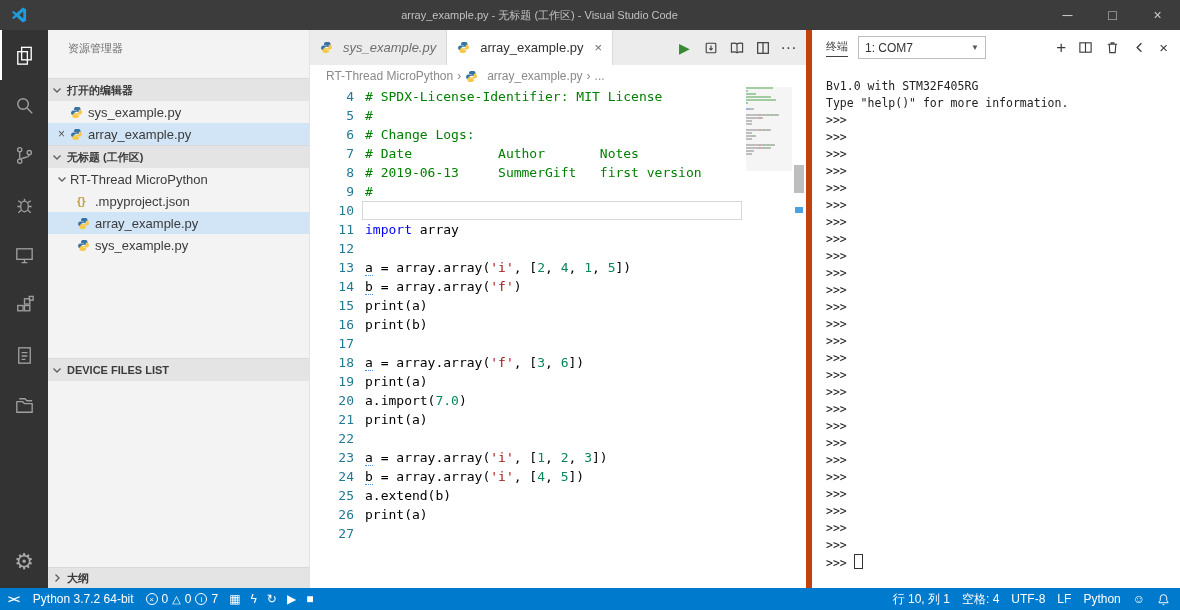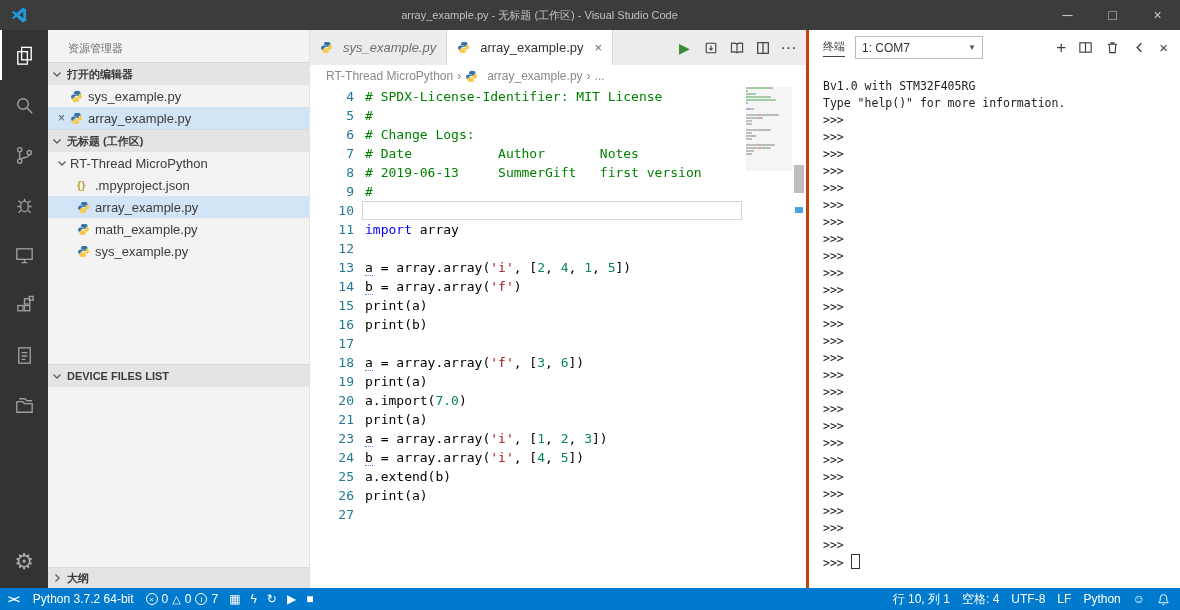--- a/index.html
+++ b/index.html
@@ -23,7 +23,7 @@
 
   
   .sidebar{position:absolute;left:48px;top:30px;bottom:22px;width:262px;background:#f3f3f3;color:#3b3b3b;overflow:hidden;border-right:1px solid #e3e3e3;box-sizing:border-box;}
-  .sb-title{height:32px;line-height:36px;padding-left:20px;font-size:11px;color:#6f6f6f;}
+  .sb-title{height:48px;line-height:36px;padding-left:20px;font-size:11px;color:#6f6f6f;}
   .section-header{height:22px;display:flex;align-items:center;gap:2px;background:#e4e4e4;border-top:1px solid #d8d8d8;font-size:11px;font-weight:bold;color:#3b3b3b;padding-left:3px;cursor:pointer;}
   .row{height:22px;display:flex;align-items:center;font-size:13px;cursor:pointer;white-space:nowrap;}
   .row.selected{background:#d1e5f7;}

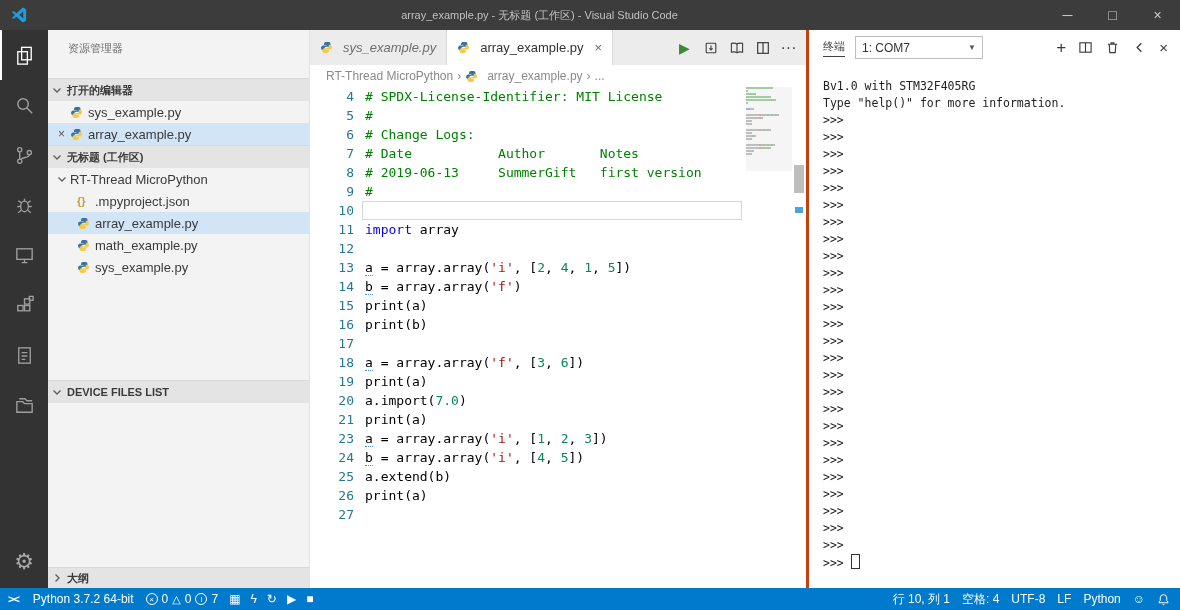--- a/index.html
+++ b/index.html
@@ -72,7 +72,7 @@
   .sb-cursor-marker{position:absolute;left:3px;right:3px;top:142px;height:6px;background:#4aa3e0;}
 
   
-  .panel{position:absolute;left:806px;top:30px;width:374px;bottom:10px;background:#fff;border-left:3px solid #c2410c;box-sizing:border-box;}
+  .panel{position:absolute;left:806px;top:30px;width:374px;bottom:10px;background:#fff;border-left:6px solid #c2410c;box-sizing:border-box;}
   .panel-header{height:35px;display:flex;align-items:center;gap:10px;padding:0 12px 0 14px;}
   .panel-title{font-size:11px;color:#424242;border-bottom:1px solid #424242;padding-bottom:2px;cursor:pointer;}
   .terminal-select{width:128px;height:23px;box-sizing:border-box;border:1px solid #bdbdbd;background:#fff;display:flex;align-items:center;justify-content:space-between;padding:0 6px;font-size:12px;color:#333;cursor:pointer;}

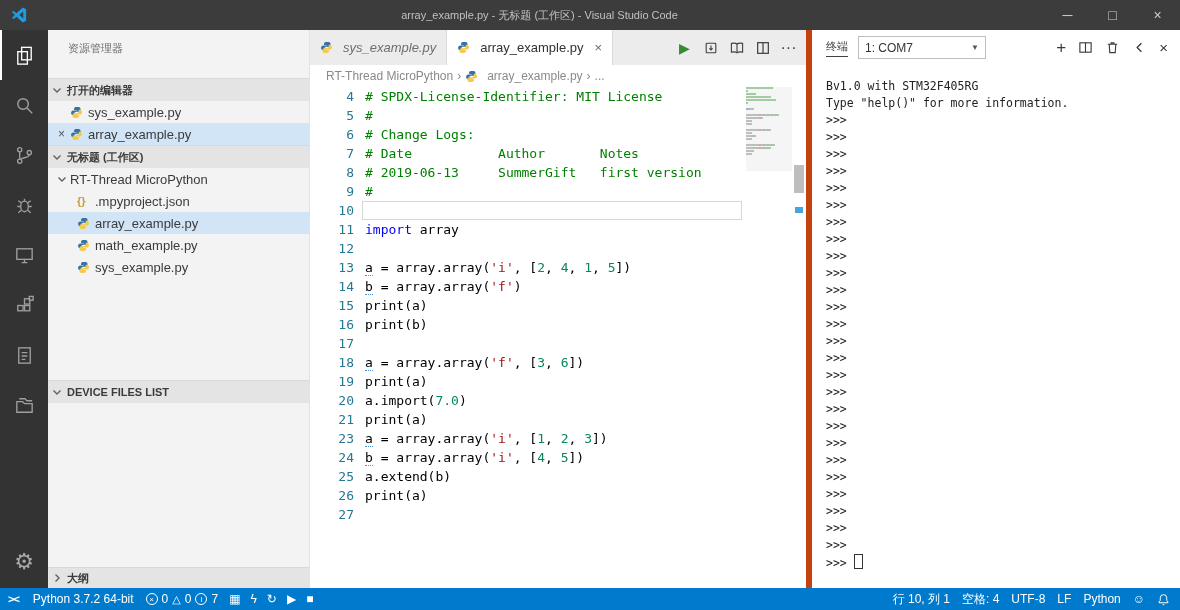--- a/index.html
+++ b/index.html
@@ -237,15 +237,6 @@
               <path fill="#f7c948" d="M8.1 14.7c1.8 0 2.9-.8 2.9-2V11H7.9v-.5h4.2c1.4 0 2.6-1.2 2.6-2.9 0-1.7-1-2.9-2.4-2.9h-1.5v1.7c0 1.4-1.2 2.5-2.6 2.5h-3c-1.2 0-2.1 1-2.1 2.2v1.6c0 1.2 1.2 2 2.8 2z"></path>
             </svg>
           </span>
-          <span class="row-label">math_example.py</span>
-        </div>
-        <div class="row tree-row py child">
-          <span class="file-icon">
-            <svg width="13" height="13" viewBox="0 0 16 16">
-              <path fill="#3872a5" d="M7.9 1.3c-1.8 0-2.9.8-2.9 2v1.7h3.1v.5H3.9C2.5 5.5 1.3 6.7 1.3 8.4c0 1.7 1 2.9 2.4 2.9h1.5V9.6c0-1.4 1.2-2.5 2.6-2.5h3c1.2 0 2.1-1 2.1-2.2V3.3c0-1.2-1.2-2-2.8-2z"></path>
-              <path fill="#f7c948" d="M8.1 14.7c1.8 0 2.9-.8 2.9-2V11H7.9v-.5h4.2c1.4 0 2.6-1.2 2.6-2.9 0-1.7-1-2.9-2.4-2.9h-1.5v1.7c0 1.4-1.2 2.5-2.6 2.5h-3c-1.2 0-2.1 1-2.1 2.2v1.6c0 1.2 1.2 2 2.8 2z"></path>
-            </svg>
-          </span>
           <span class="row-label">sys_example.py</span>
         </div>
       </div>

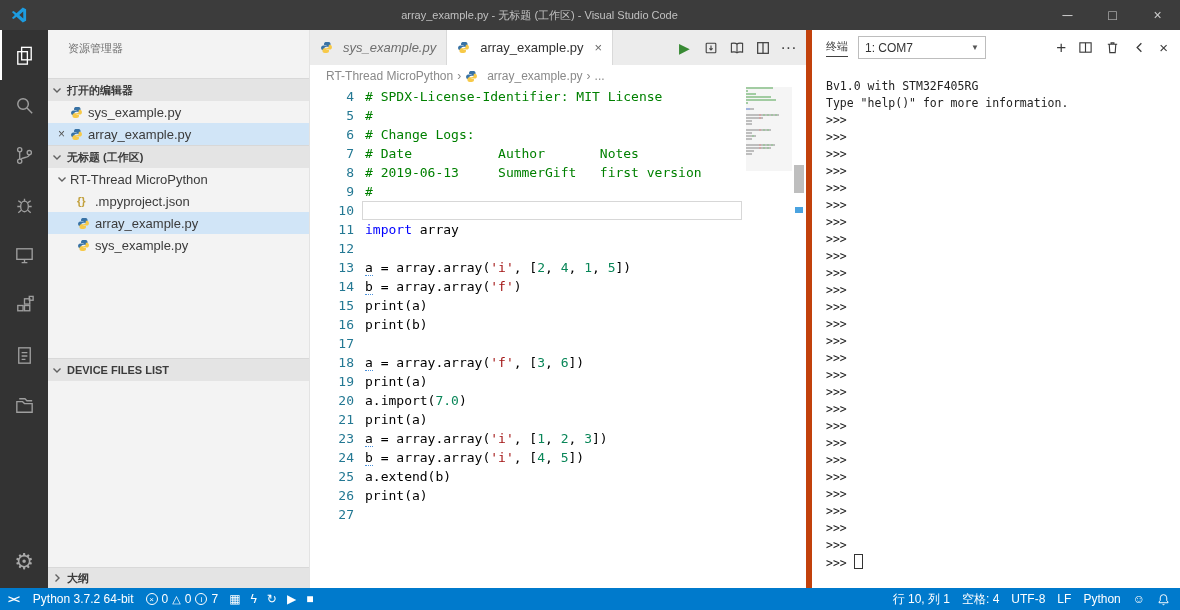--- a/index.html
+++ b/index.html
@@ -343,6 +343,7 @@
         <div class="code-line"><span class="ln">19</span><span class="lc"><span class="tk-p">print(a)</span></span></div>
         <div class="code-line"><span class="ln">20</span><span class="lc"><span class="tk-p">a.import(</span><span class="tk-n">7.0</span><span class="tk-p">)</span></span></div>
         <div class="code-line"><span class="ln">21</span><span class="lc"><span class="tk-p">print(a)</span></span></div>
+        <div class="code-line"><span class="ln">22</span><span class="lc"></span></div>
         <div class="code-line"><span class="ln">23</span><span class="lc"><span class="tk-u">a</span><span class="tk-p"> = array.array(</span><span class="tk-s">'i'</span><span class="tk-p">, [</span><span class="tk-n">1</span><span class="tk-p">, </span><span class="tk-n">2</span><span class="tk-p">, </span><span class="tk-n">3</span><span class="tk-p">])</span></span></div>
         <div class="code-line"><span class="ln">24</span><span class="lc"><span class="tk-u">b</span><span class="tk-p"> = array.array(</span><span class="tk-s">'i'</span><span class="tk-p">, [</span><span class="tk-n">4</span><span class="tk-p">, </span><span class="tk-n">5</span><span class="tk-p">])</span></span></div>
         <div class="code-line"><span class="ln">25</span><span class="lc"><span class="tk-p">a.extend(b)</span></span></div>

